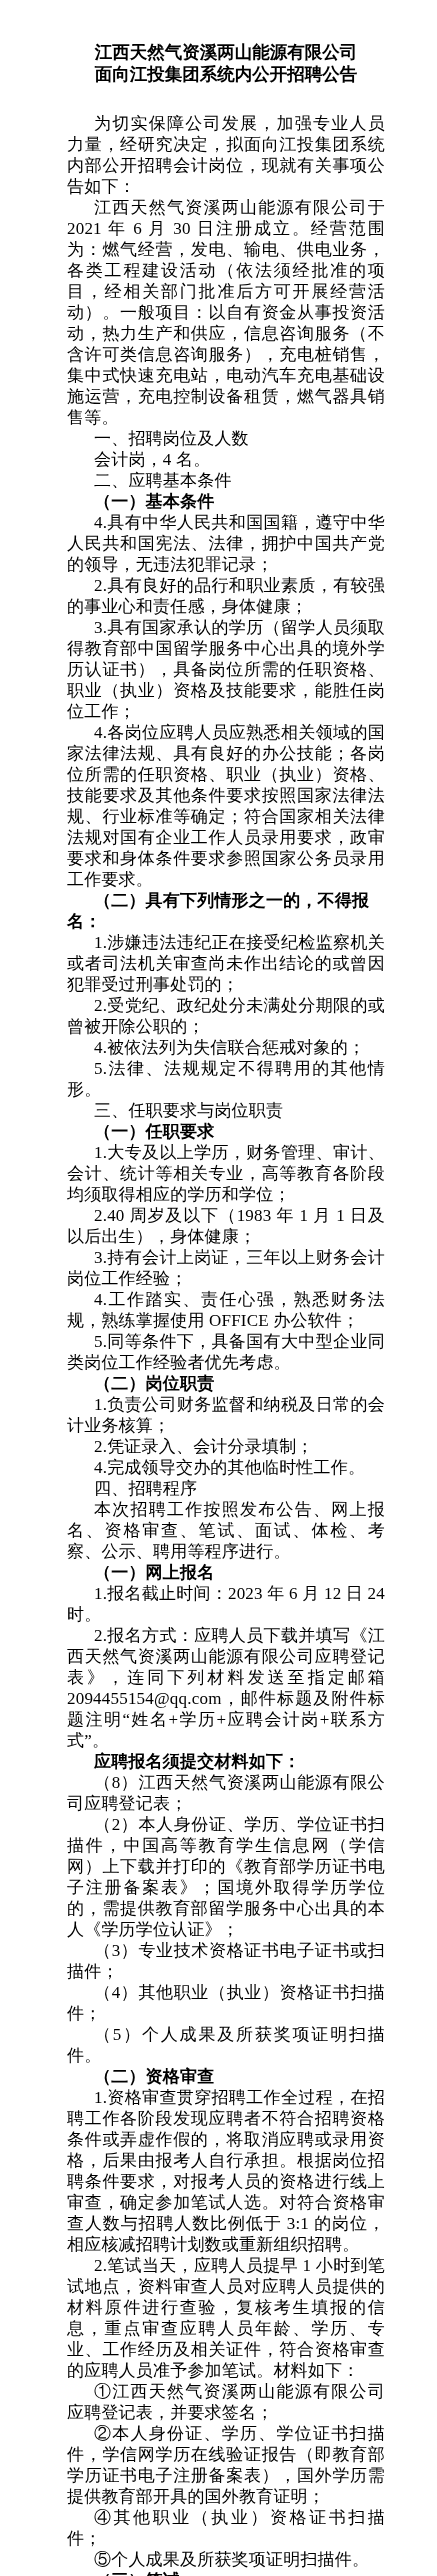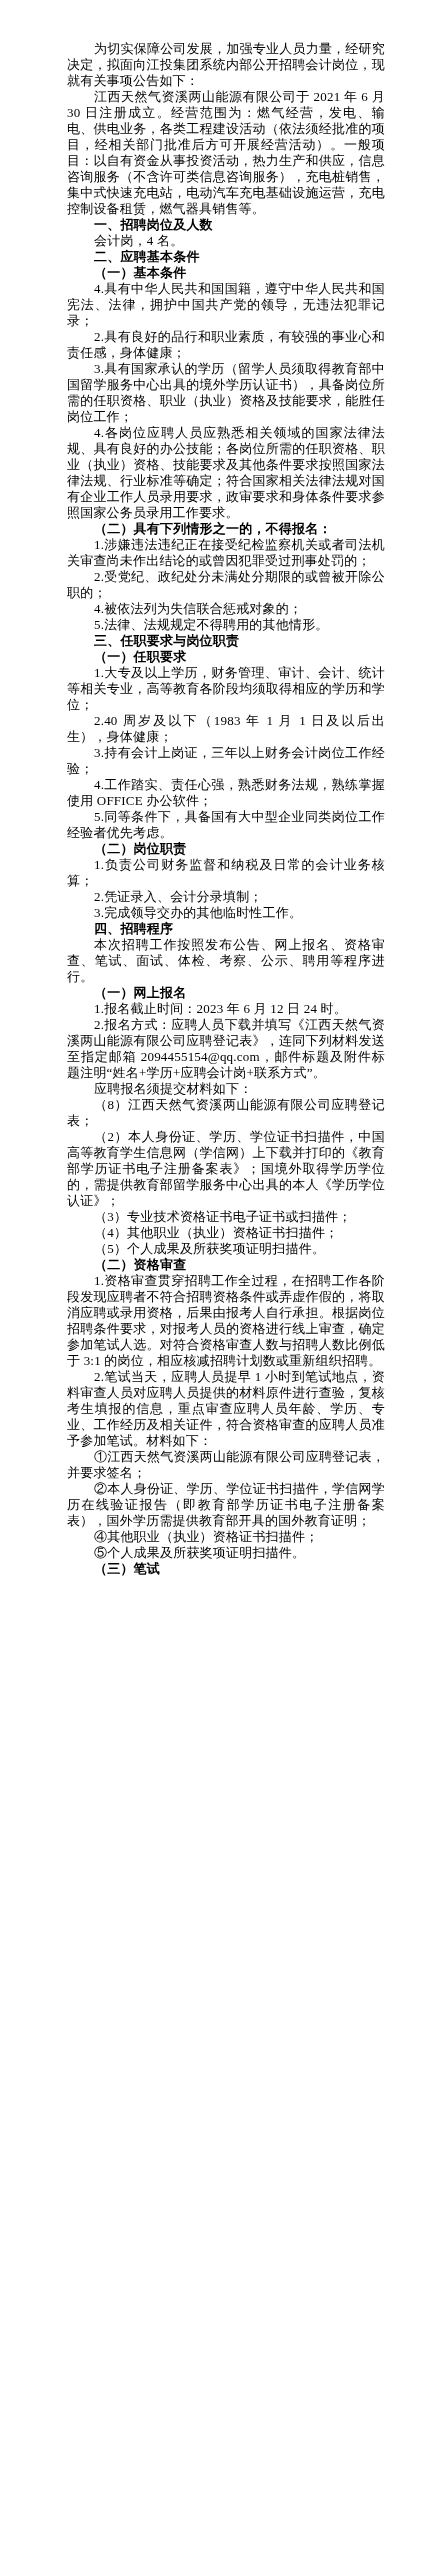--- a/index.html
+++ b/index.html
@@ -62,6 +62,10 @@
 
 <div class="page">
   <div class="content">
+    <h1 class="title">
+      <span class="title-line">江西天然气资溪两山能源有限公司</span>
+      <span class="title-line">面向江投集团系统内公开招聘公告</span>
+    </h1>
     <div id="doc-body">
         <p class="body">为切实保障公司发展，加强专业人员力量，经研究决定，拟面向江投集团系统内部公开招聘会计岗位，现就有关事项公告如下：</p>
         <p class="body">江西天然气资溪两山能源有限公司于 2021 年 6 月 30 日注册成立。经营范围为：燃气经营，发电、输电、供电业务，各类工程建设活动（依法须经批准的项目，经相关部门批准后方可开展经营活动）。一般项目：以自有资金从事投资活动，热力生产和供应，信息咨询服务（不含许可类信息咨询服务），充电桩销售，集中式快速充电站，电动汽车充电基础设施运营，充电控制设备租赁，燃气器具销售等。</p>

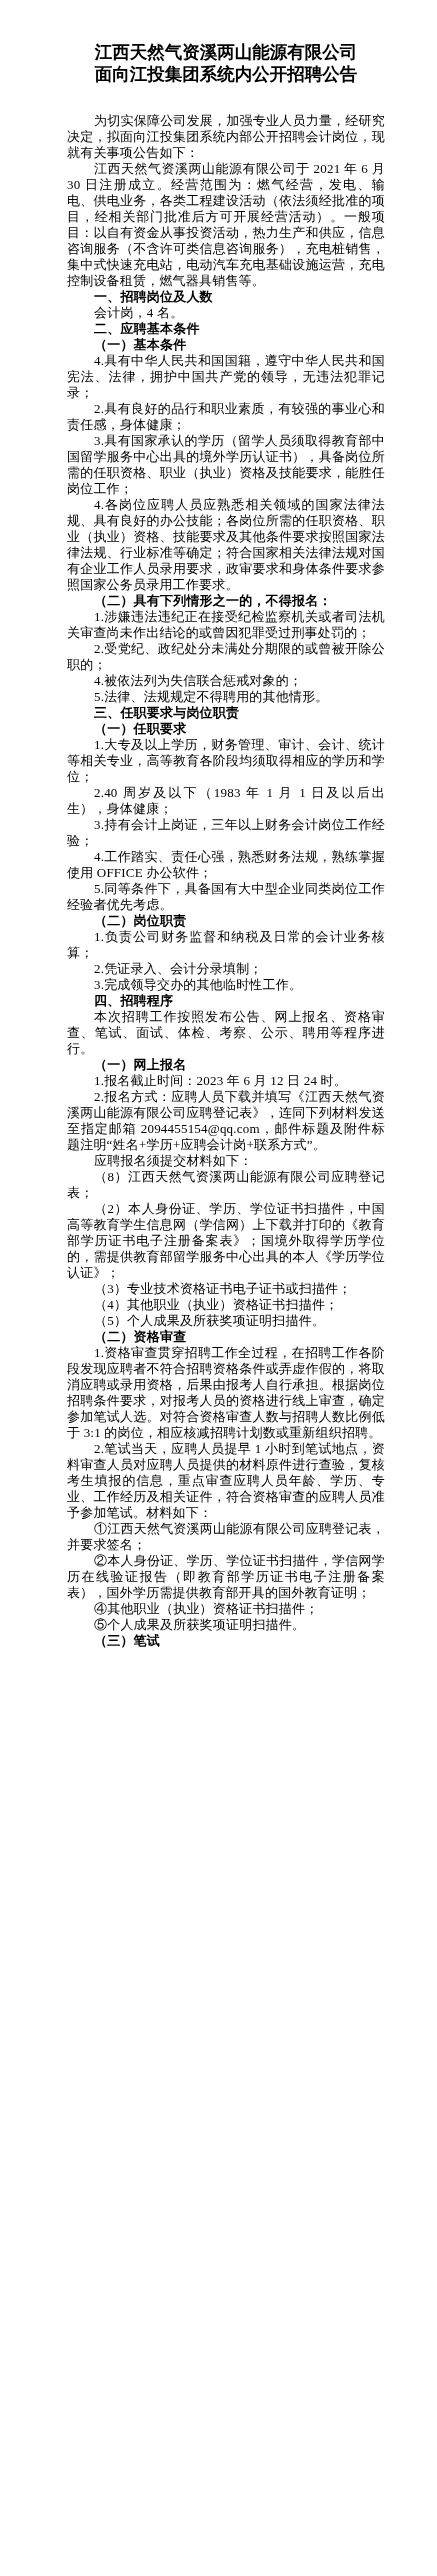--- a/index.html
+++ b/index.html
@@ -35,8 +35,8 @@
   #doc-body p {
     margin: 0;
     padding: 0;
-    font-size: 13px;
-    line-height: 16px;
+    font-size: 17px;
+    line-height: 21px;
     text-indent: 27px;
     text-align: justify;
     letter-spacing: 0.2px;

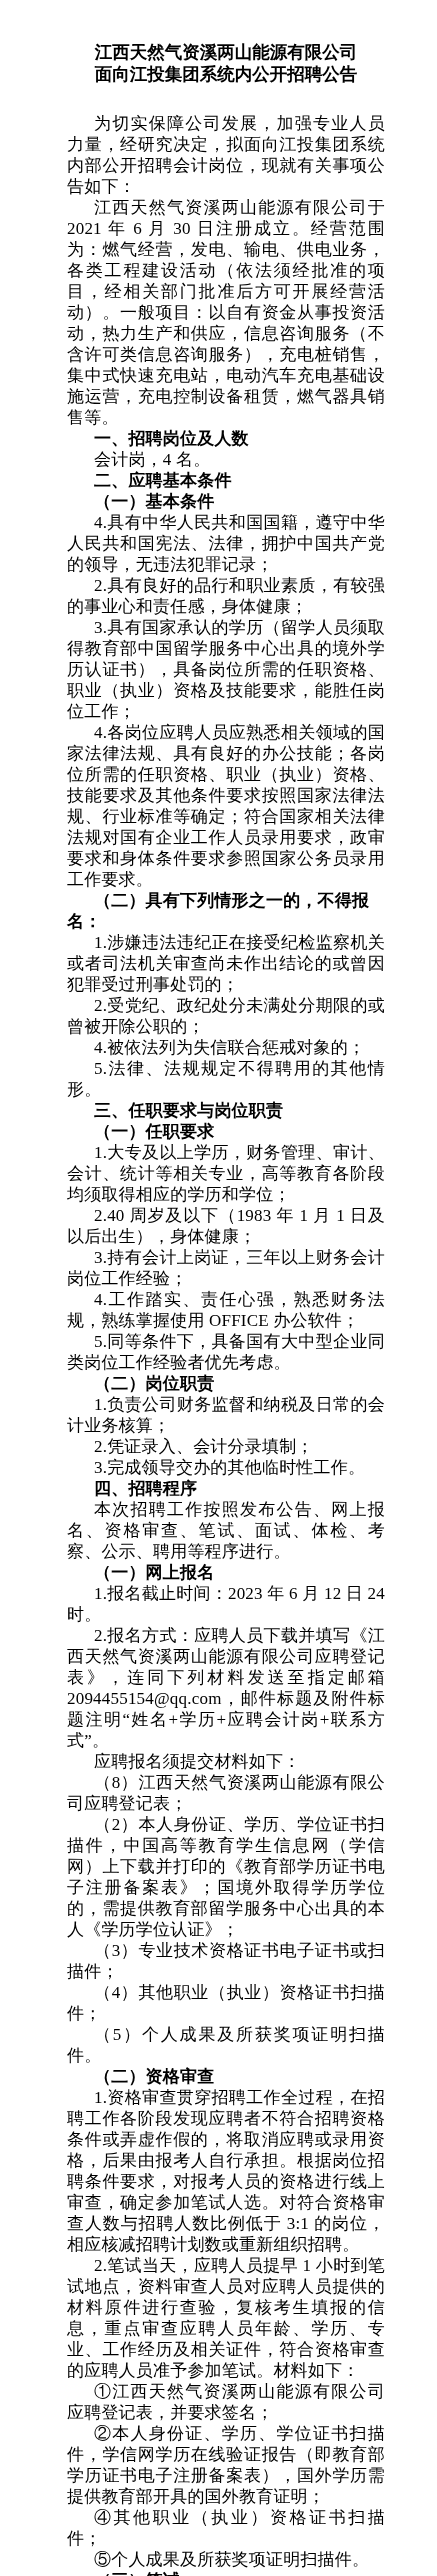--- a/index.html
+++ b/index.html
@@ -43,7 +43,7 @@
   }
   #doc-body p.h1 {
     font-family: "Liberation Sans", "DejaVu Sans", sans-serif;
-    font-weight: bold;
+    font-weight: normal;
     text-align: left;
   }
   #doc-body p.h2 {

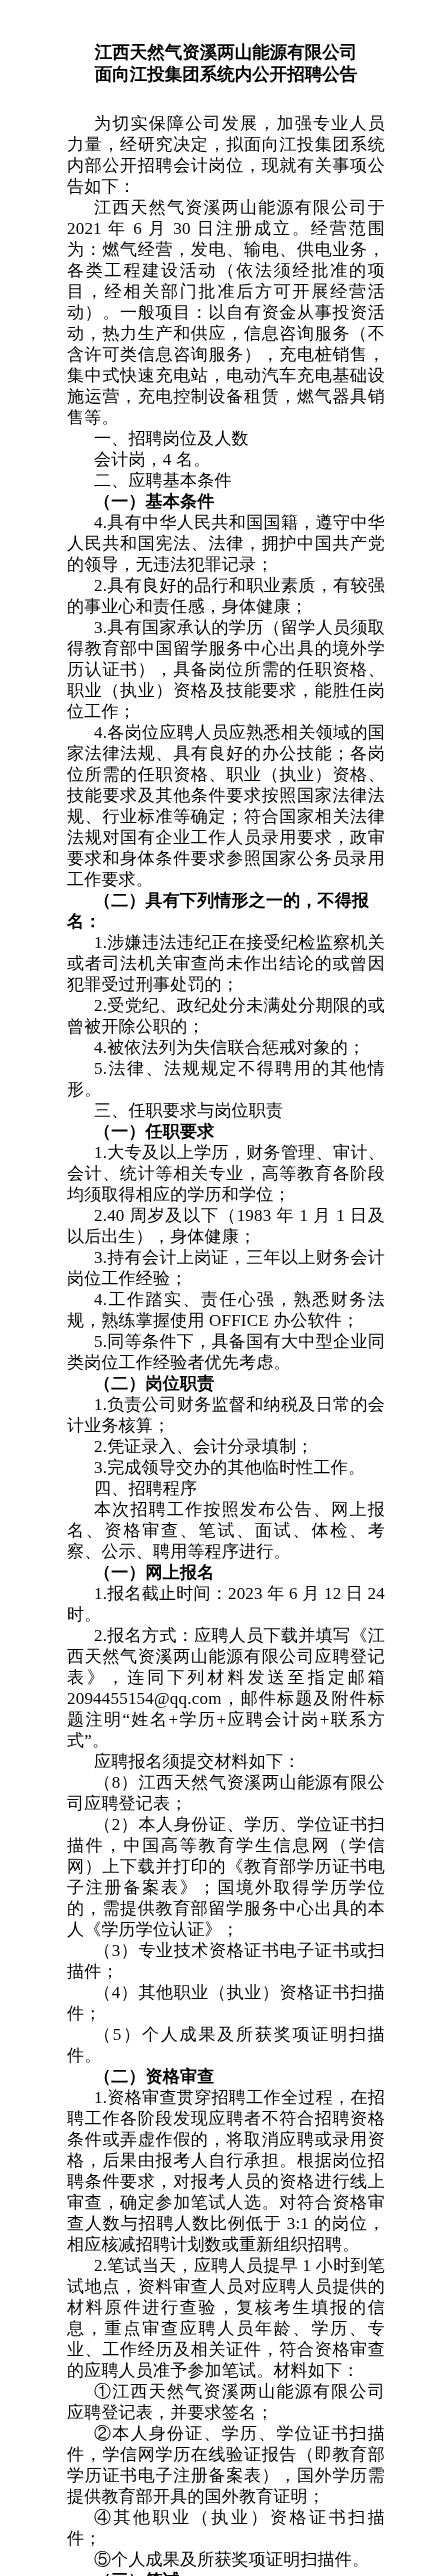--- a/index.html
+++ b/index.html
@@ -92,7 +92,7 @@
         <p class="h2">（二）岗位职责</p>
         <p class="body">1.负责公司财务监督和纳税及日常的会计业务核算；</p>
         <p class="body">2.凭证录入、会计分录填制；</p>
-        <p class="body">3.完成领导交办的其他临时性工作。</p>
+        <p class="body">4.完成领导交办的其他临时性工作。</p>
         <p class="h1">四、招聘程序</p>
         <p class="body">本次招聘工作按照发布公告、网上报名、资格审查、笔试、面试、体检、考察、公示、聘用等程序进行。</p>
         <p class="h2">（一）网上报名</p>

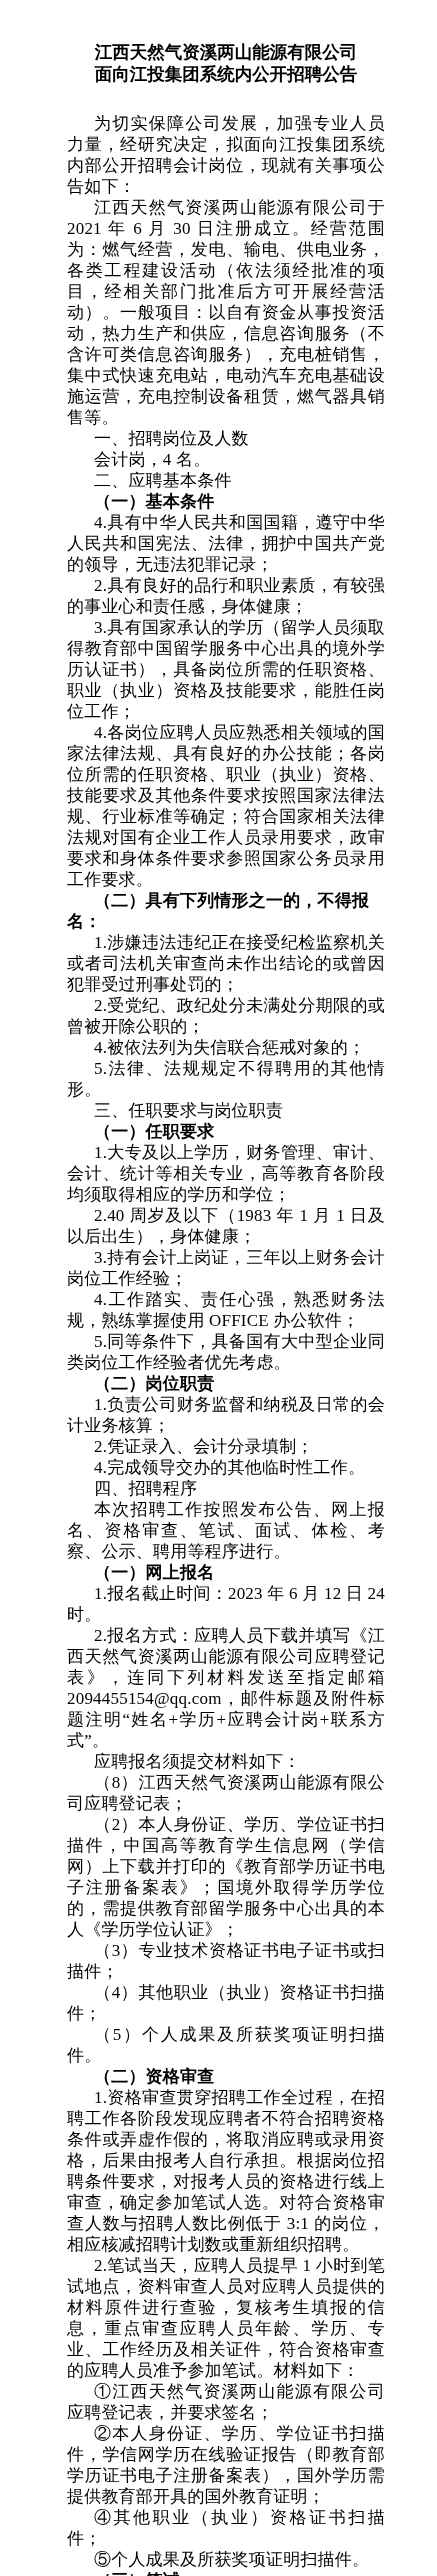--- a/index.html
+++ b/index.html
@@ -53,7 +53,7 @@
   }
   #doc-body p.bodybold {
     font-family: "Liberation Sans", "DejaVu Sans", sans-serif;
-    font-weight: normal;
+    font-weight: bold;
     text-align: left;
   }
 </style>

